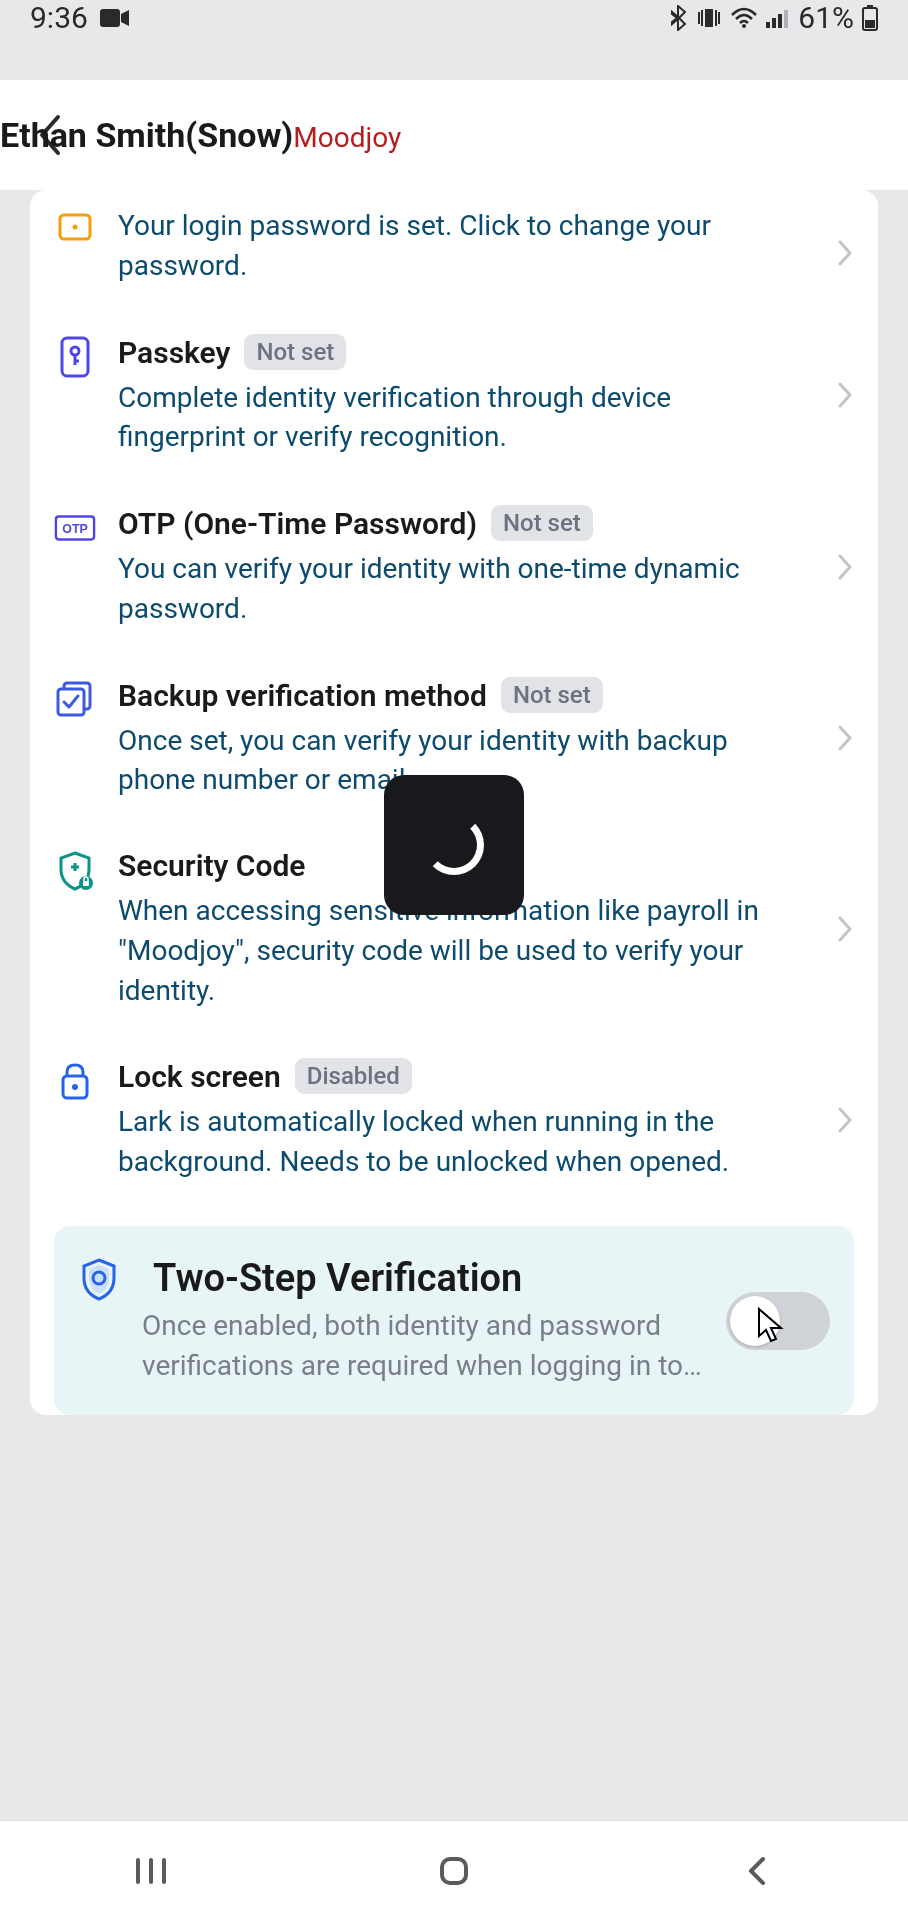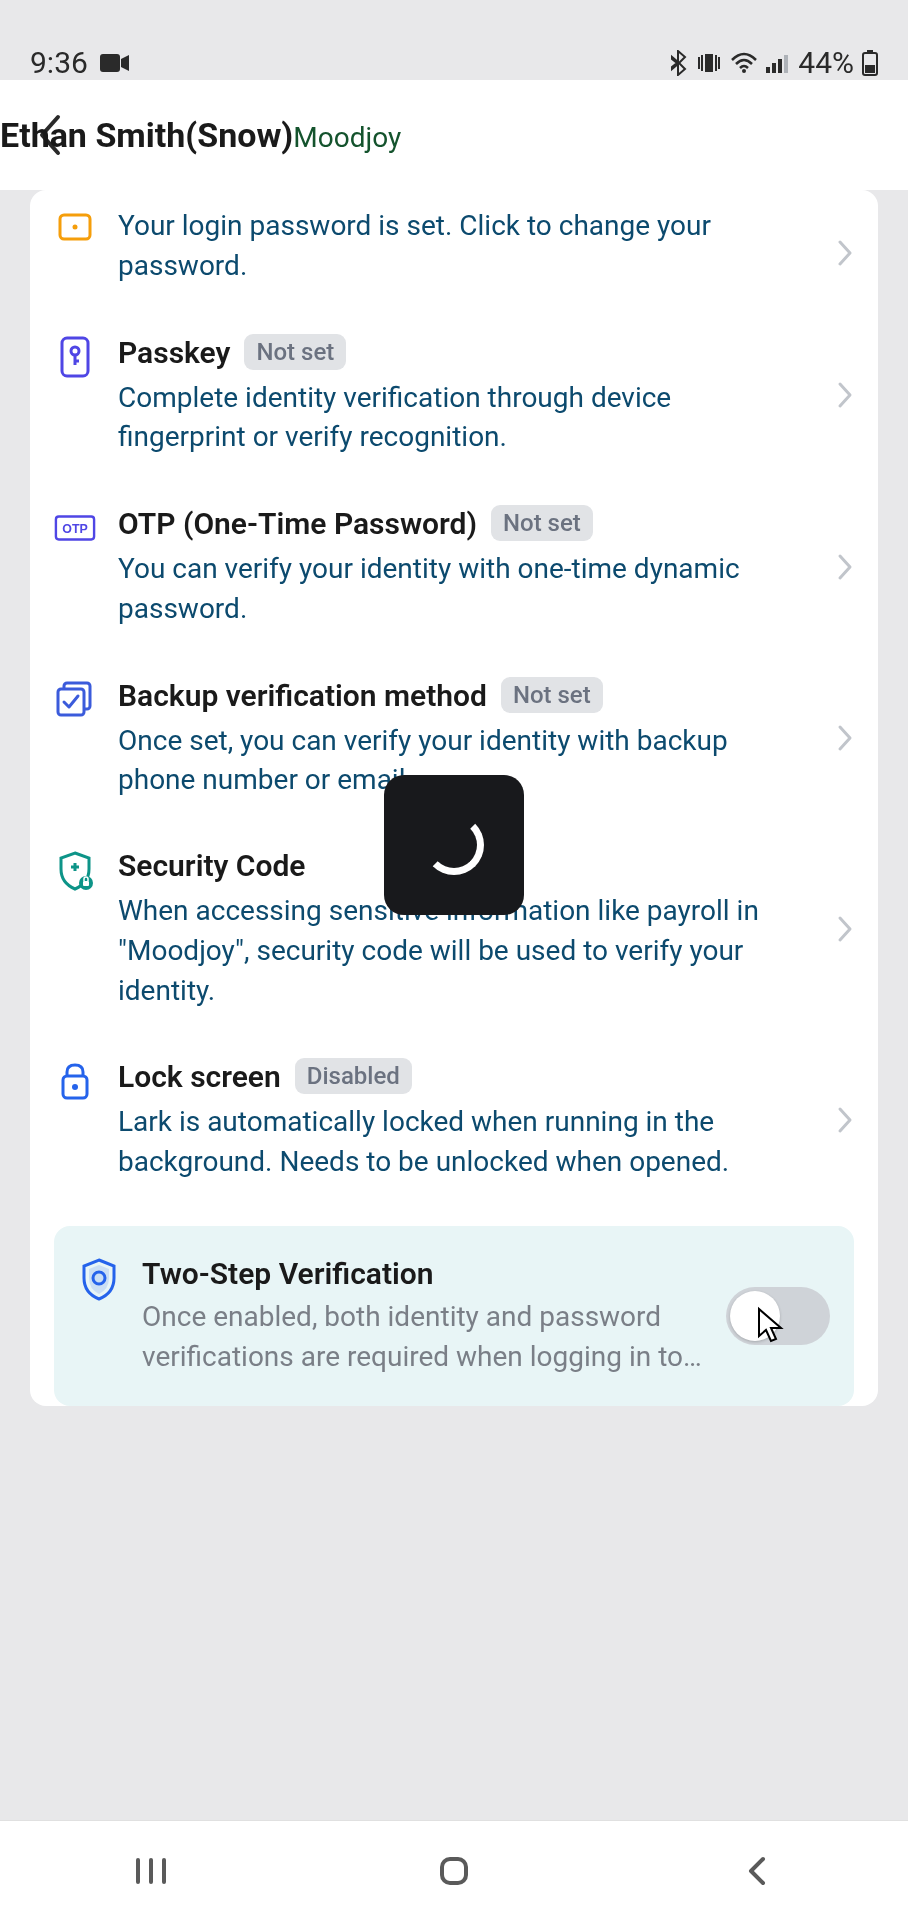--- a/index.html
+++ b/index.html
@@ -19,7 +19,7 @@
     height: 80px;
     background: #e8e8ea;
     display: flex;
-    align-items: flex-end;
+    align-items: flex-start;
     justify-content: space-between;
     padding: 0 30px;
     font-size: 30px;

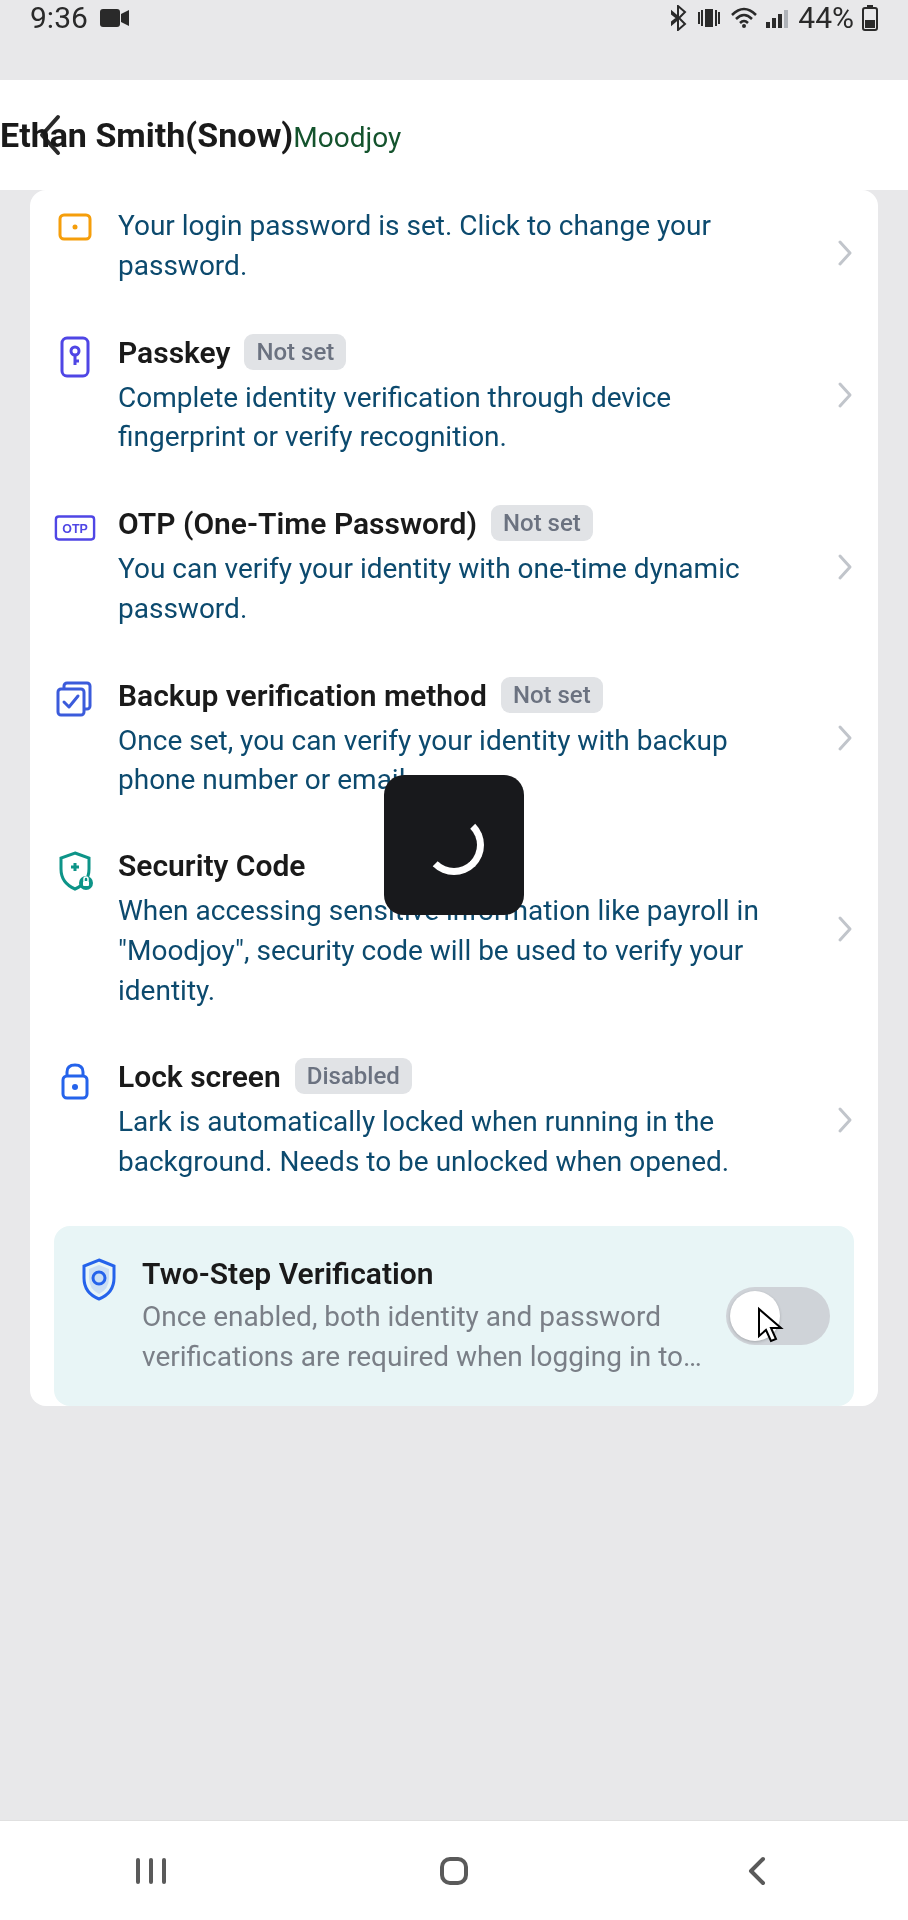--- a/index.html
+++ b/index.html
@@ -198,7 +198,7 @@
           <rect x="18" y="2" width="4" height="18" fill="#aeb2b8"></rect>
         </svg>
     </span>
-    <span>44%</span>
+    <span>61%</span>
     <span>
       <svg width="16" height="26" viewBox="0 0 16 26">
           <rect x="5" y="0" width="6" height="3" fill="#2a2a2a"></rect>

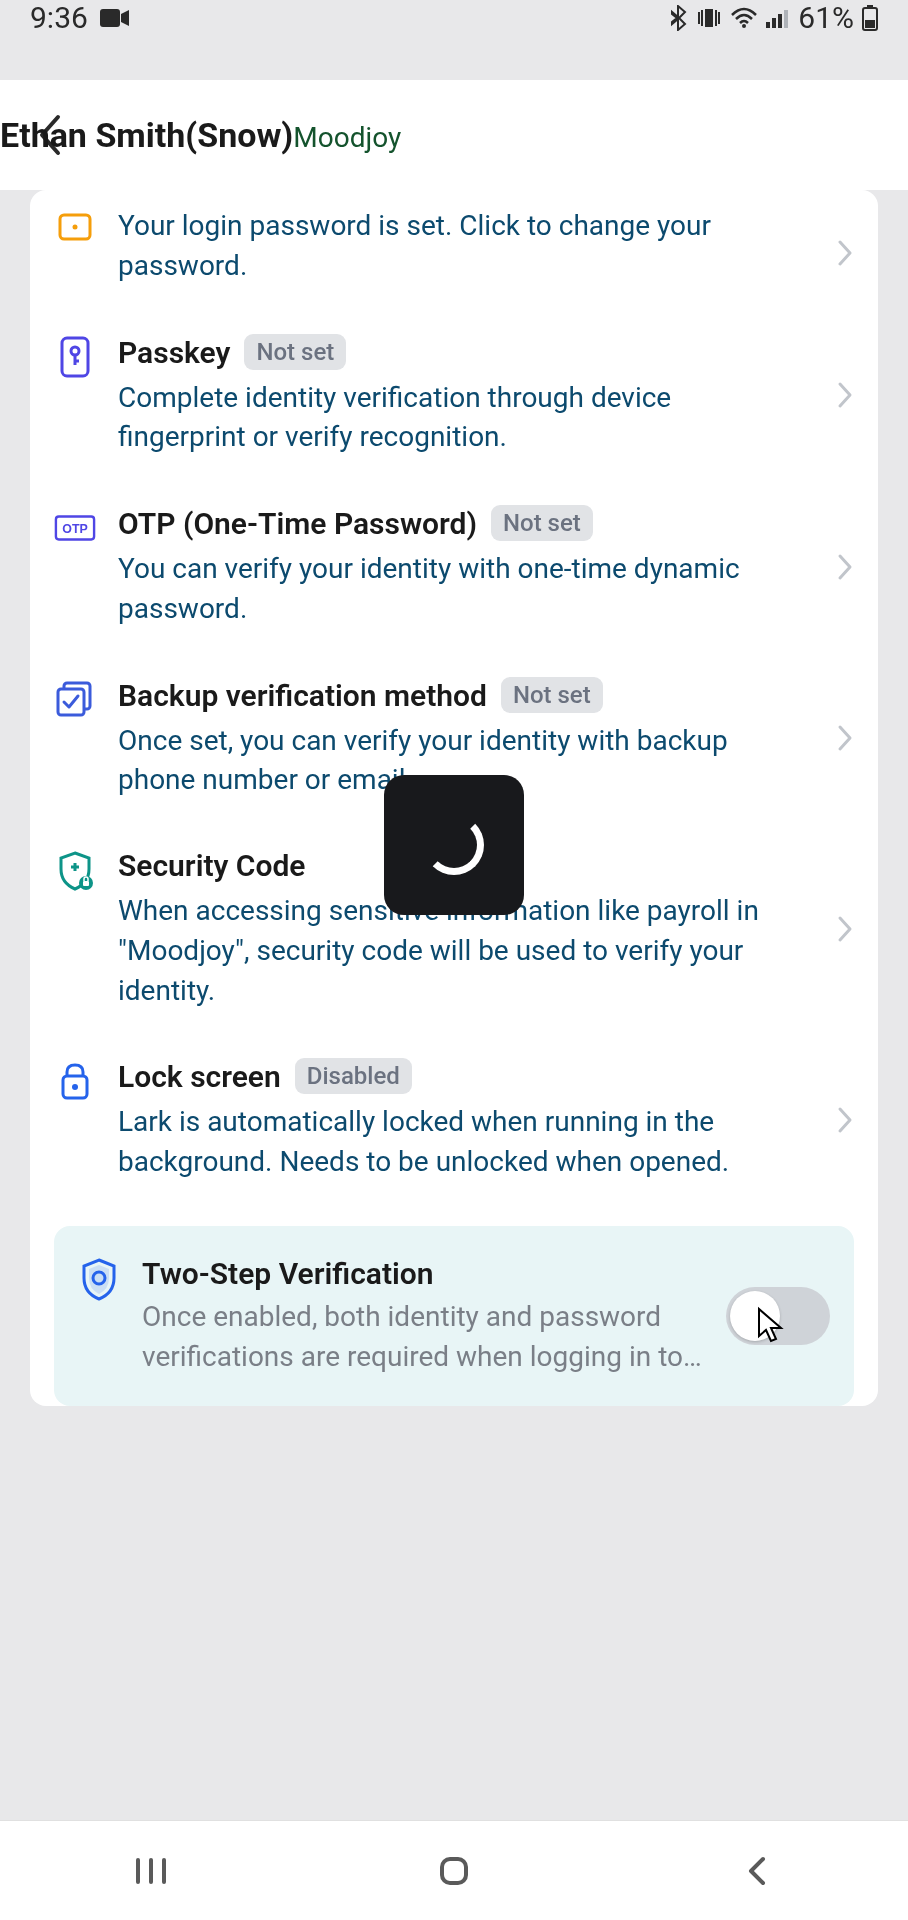--- a/index.html
+++ b/index.html
@@ -49,7 +49,7 @@
     pointer-events: none;
   }
   .header-title { font-size: 34px; font-weight: 700; color: #1a1a1a; }
-  .header-subtitle { font-size: 28px; color: #14532d; margin-top: 4px; }
+  .header-subtitle { font-size: 28px; color: #b91c1c; margin-top: 4px; }
 
   
   .card {

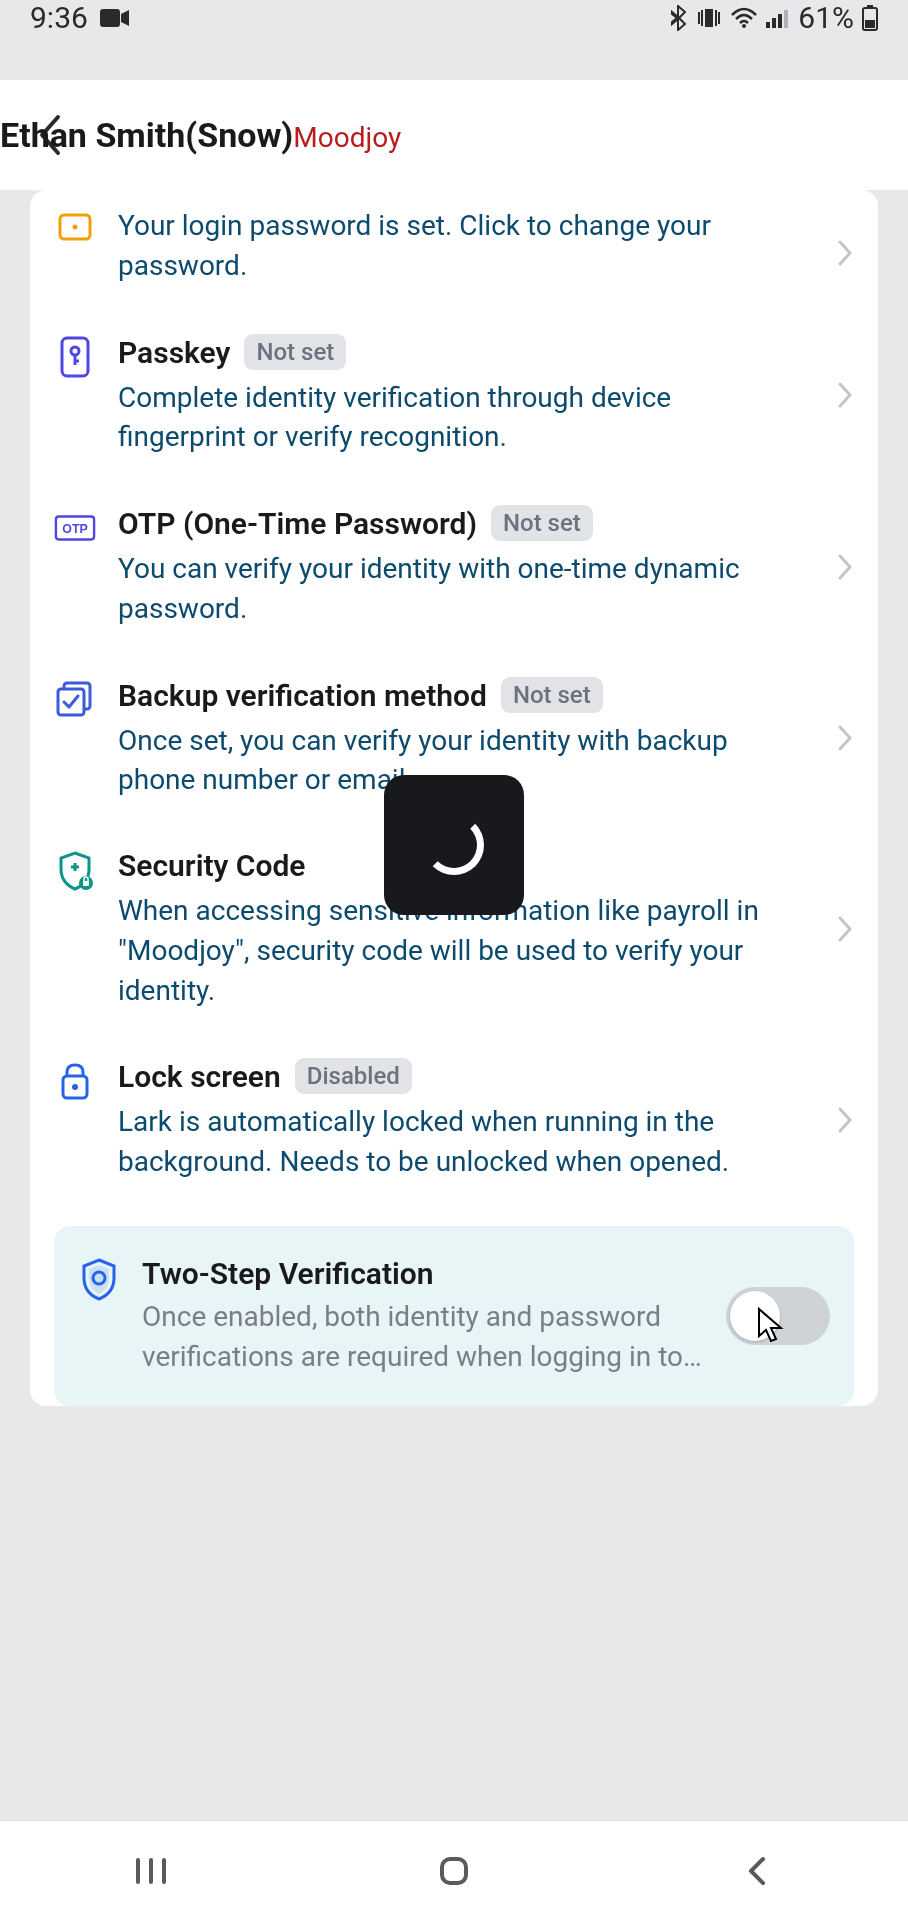--- a/index.html
+++ b/index.html
@@ -100,7 +100,7 @@
     position: relative;
   }
   .two-step .setting-icon { margin-right: 22px; margin-top:2px;}
-  .two-step .ts-title { font-size: 30px; font-weight: 600; color: #1a1a1a; margin-bottom: 6px; }
+  .two-step .ts-title { font-size: 38px; font-weight: 600; color: #1a1a1a; margin-bottom: 6px; margin-left: 11px; }
   .two-step .ts-desc { font-size: 28px; color: #7a7f87; line-height: 1.42; }
   .ts-body { flex: 1 1 auto; padding-right: 120px; }
 

